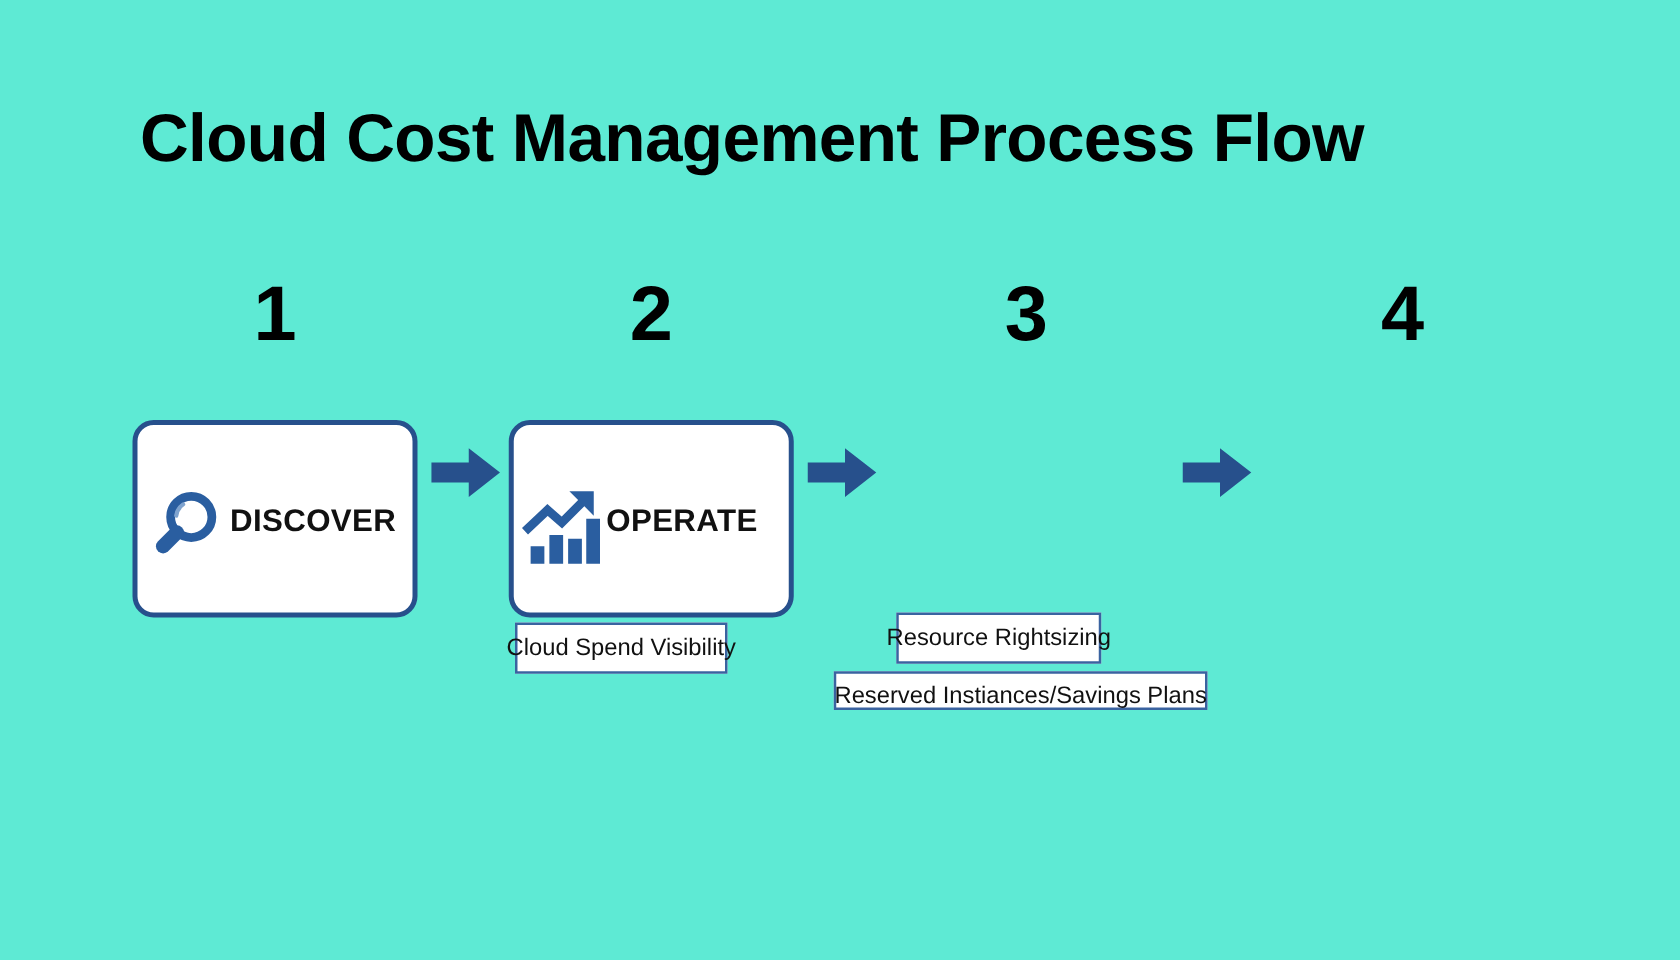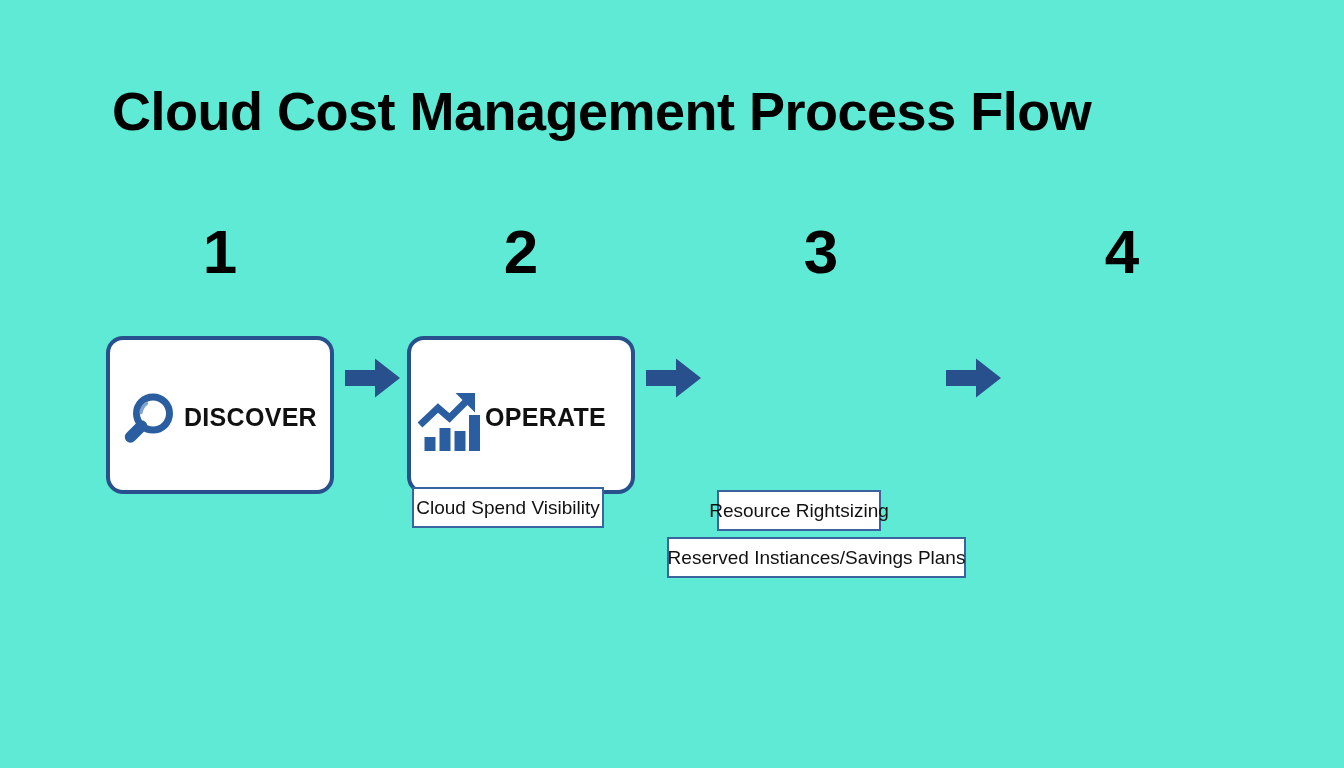--- a/index.html
+++ b/index.html
@@ -127,8 +127,8 @@
   }
   .callout-spend {
     left: 412px;
-    top: 487px;
-    width: 192px;
+    top: 498px;
+    width: 170px;
     height: 41px;
     align-items: center;
   }

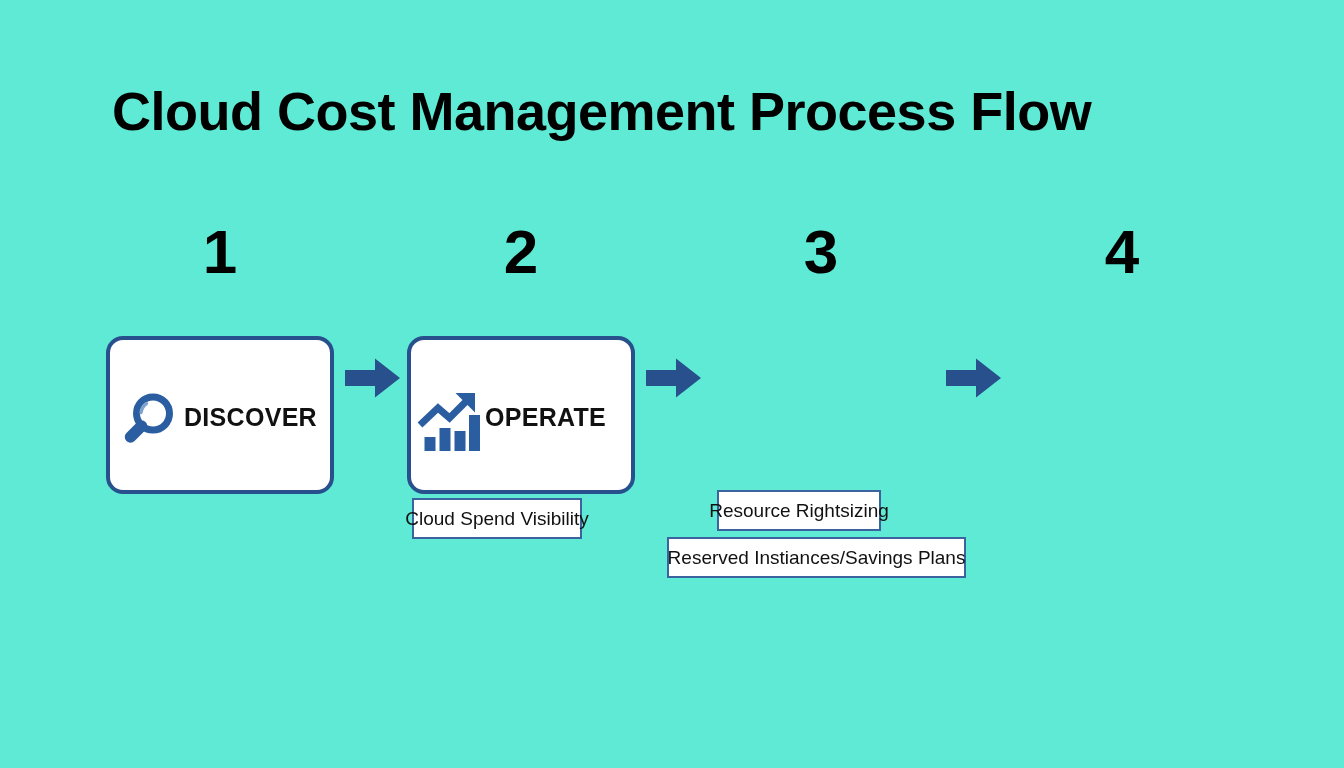--- a/index.html
+++ b/index.html
@@ -143,7 +143,8 @@
     left: 667px;
     top: 537px;
     width: 299px;
-    height: 41px;
+    height: 31px;
+    align-items: flex-end;
   }
 </style>
 </head>

